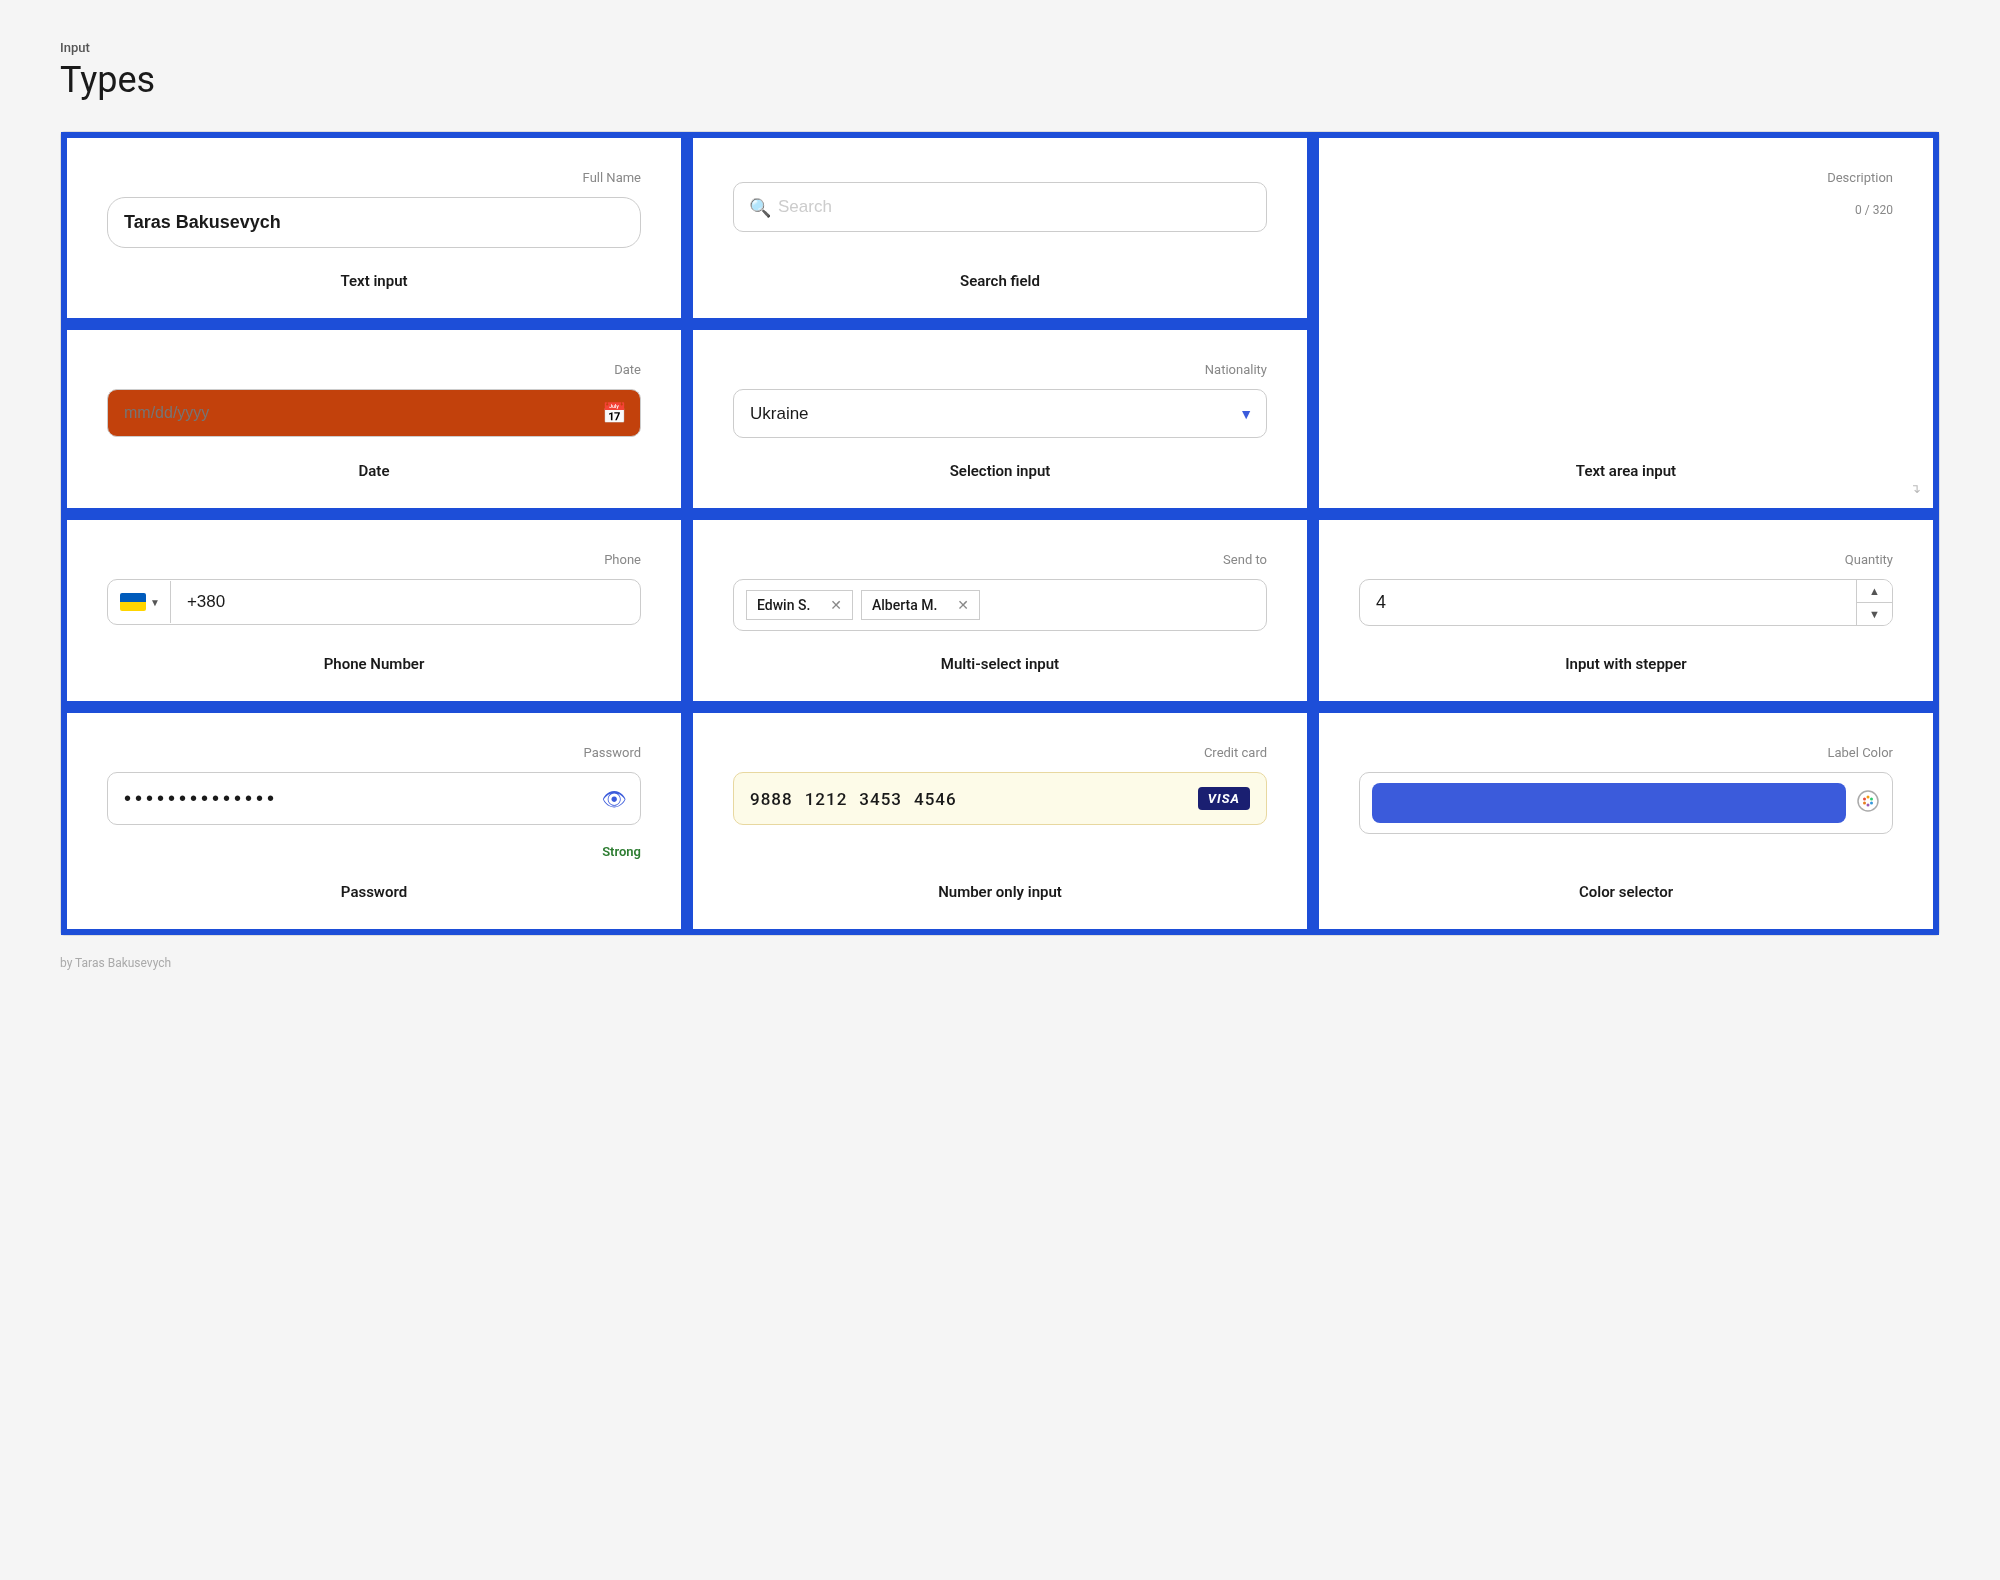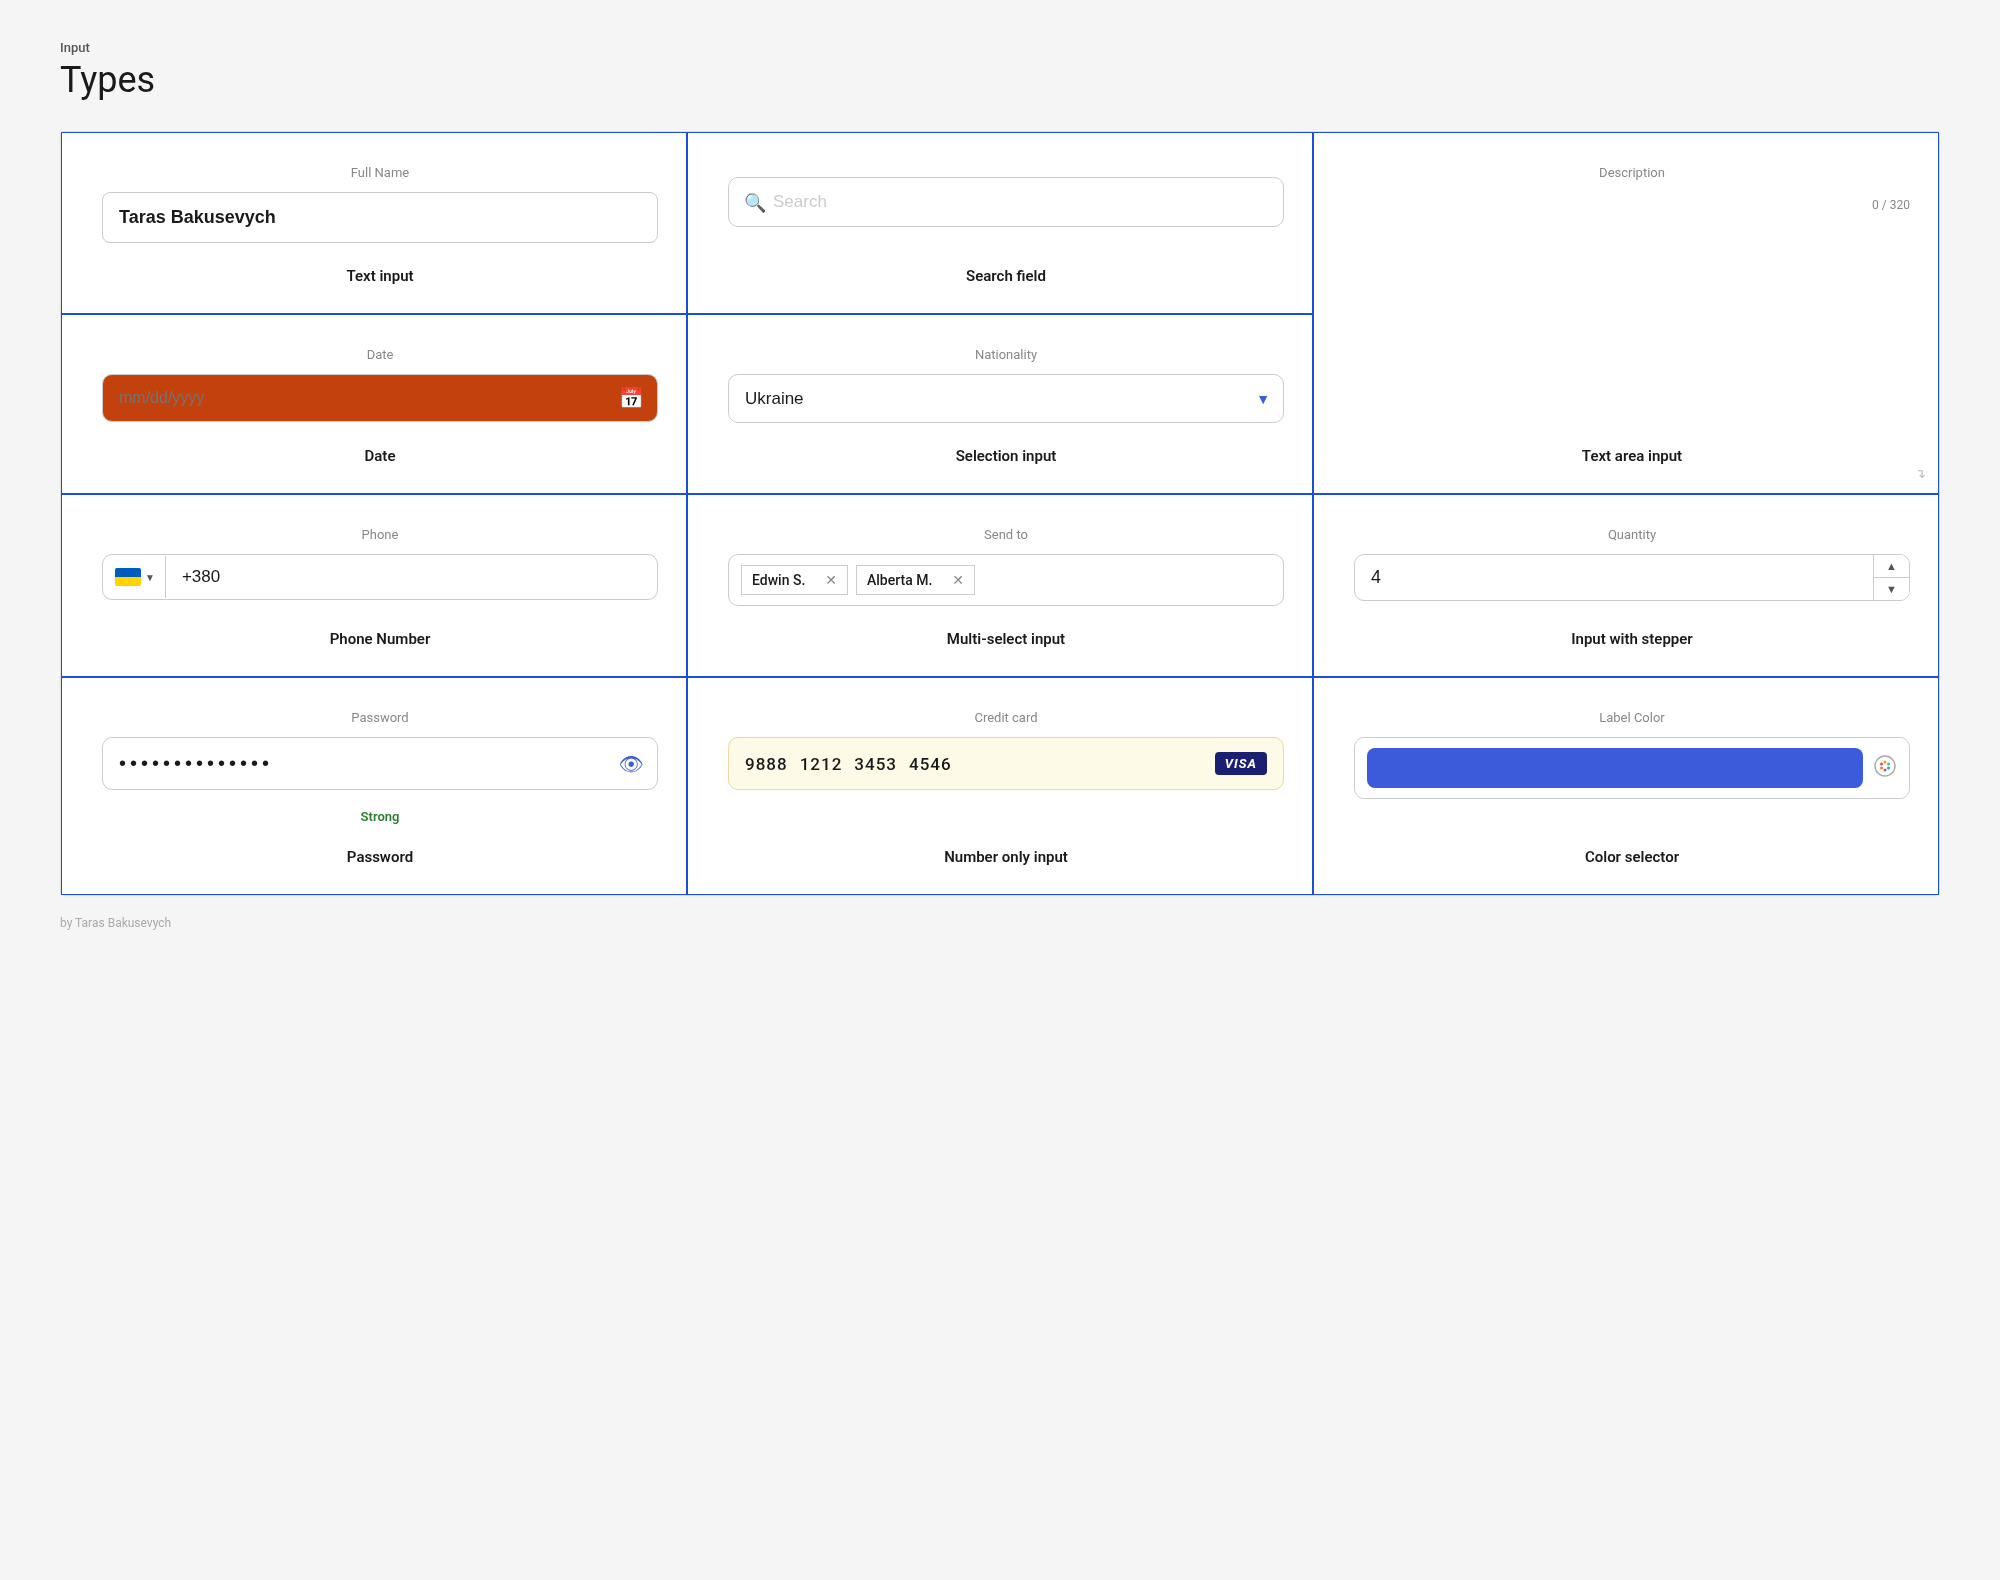--- a/index.html
+++ b/index.html
@@ -32,11 +32,11 @@
       border-radius: 4px;
     }
     .grid-cell {
-      border: 1px solid #1d4ed8;
-      padding: 32px 28px 28px 40px;
+      border: 6px solid #1d4ed8;
+      padding: 32px 40px 28px 40px;
       display: flex;
       flex-direction: column;
-      align-items: center;
+      align-items: flex-end;
       background: #fff;
       position: relative;
     }

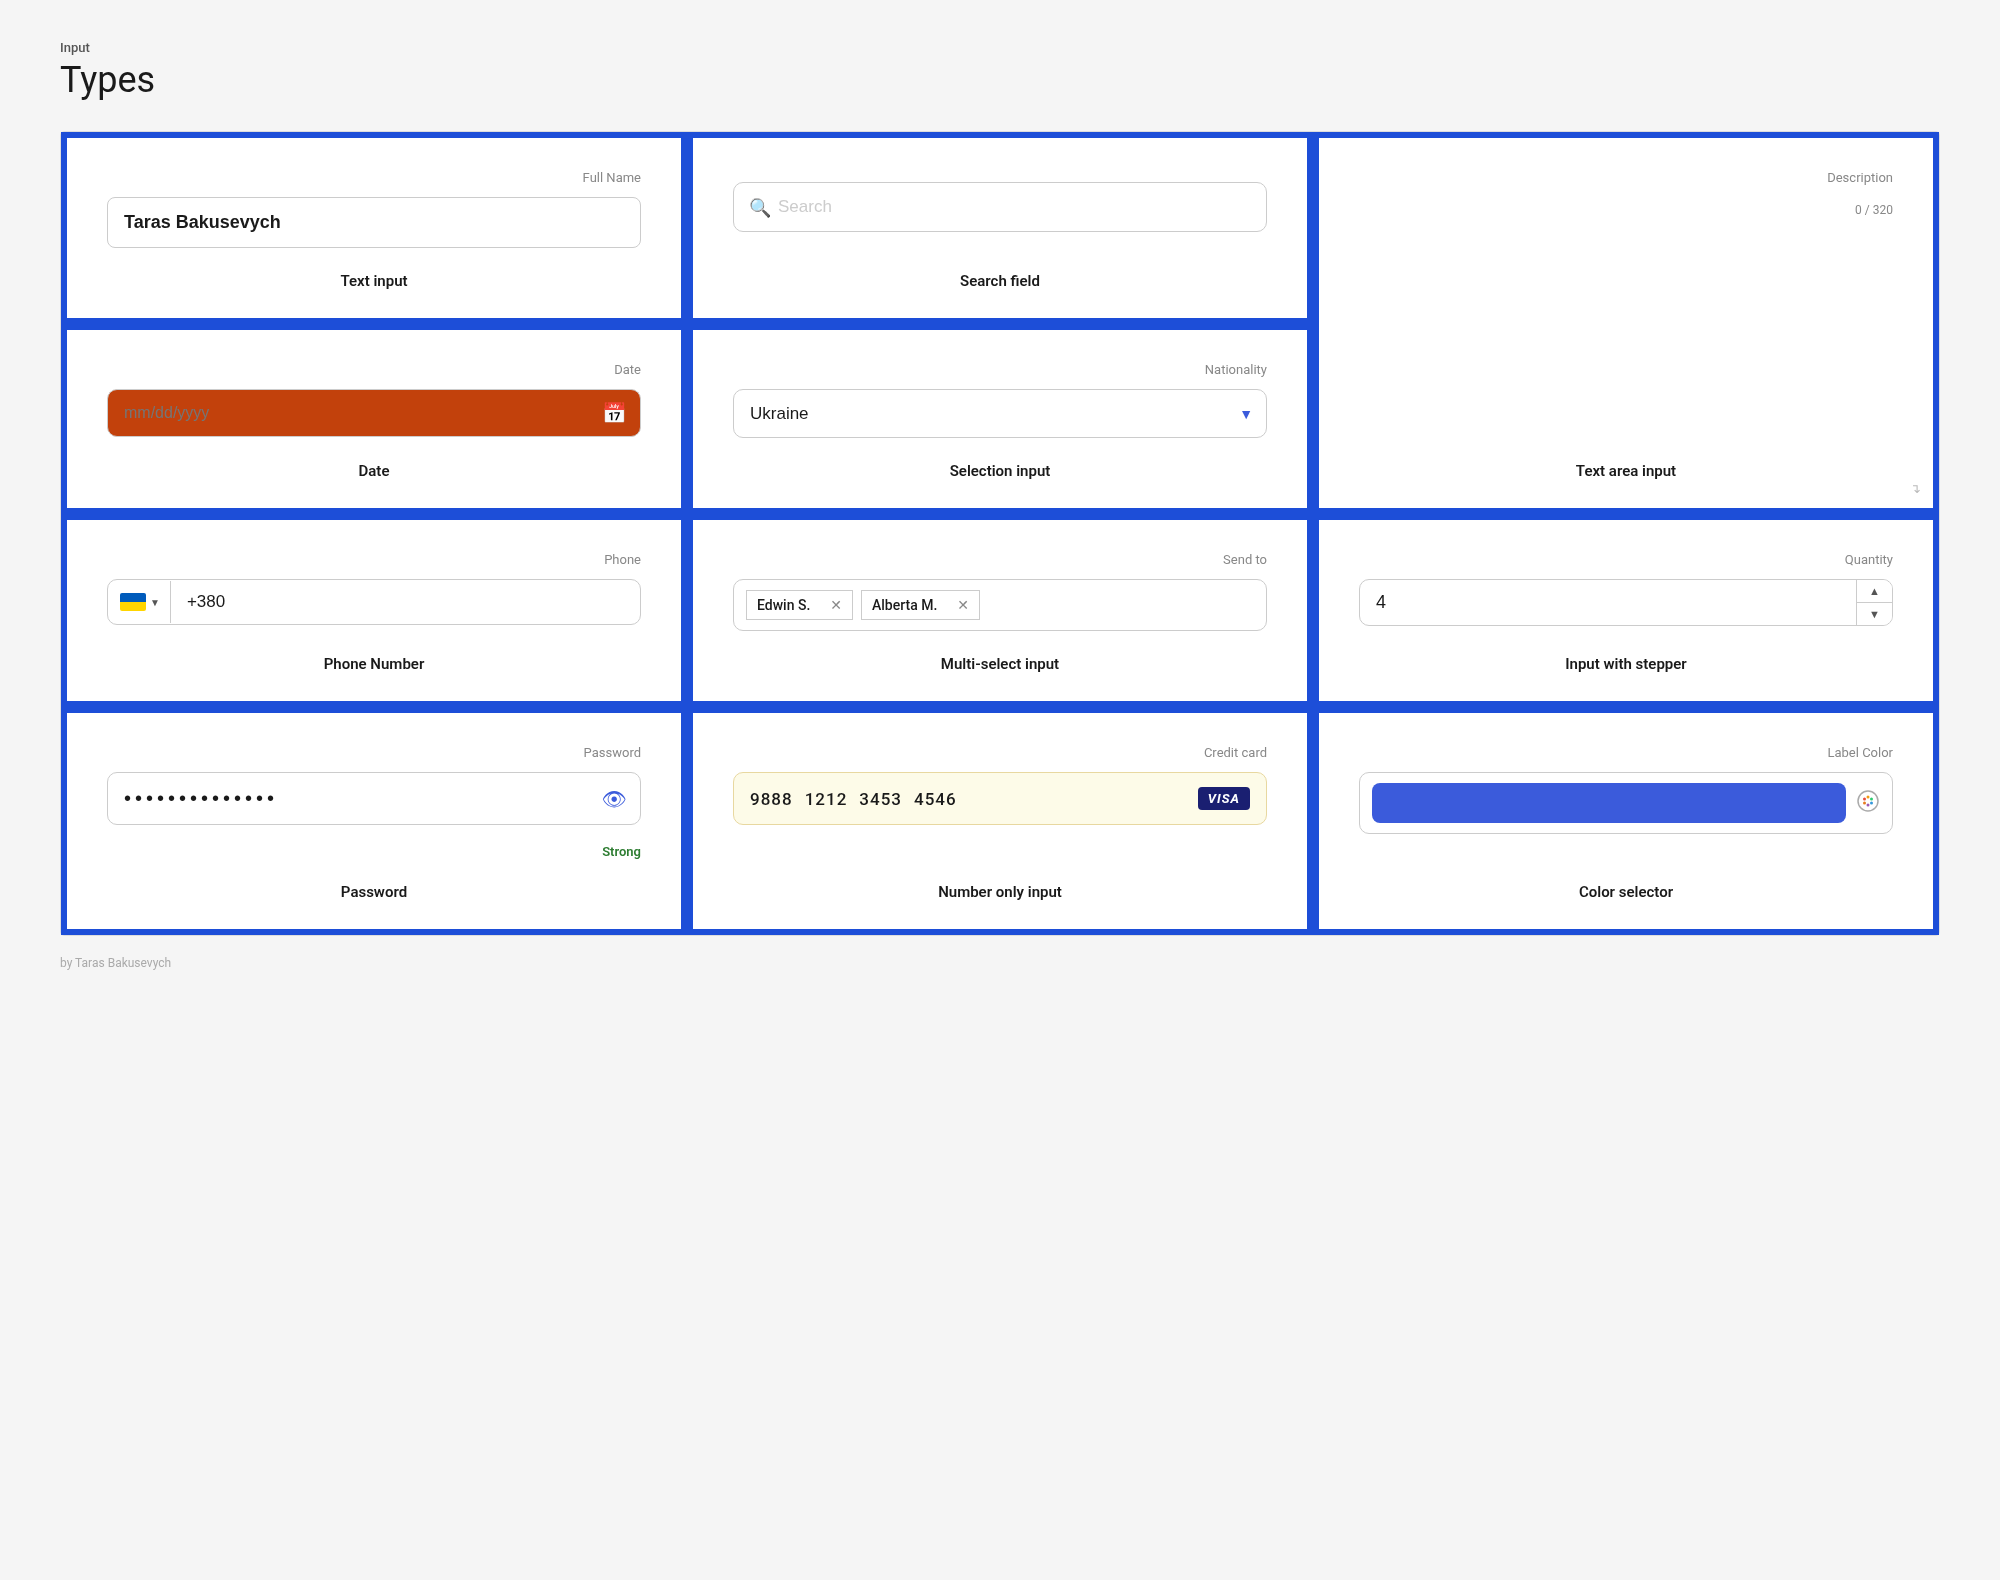--- a/index.html
+++ b/index.html
@@ -60,7 +60,7 @@
     .text-input-field {
       width: 100%;
       border: 1.5px solid #ccc;
-      border-radius: 8px;
+      border-radius: 18px;
       padding: 14px 16px;
       font-size: 18px;
       font-weight: 600;

